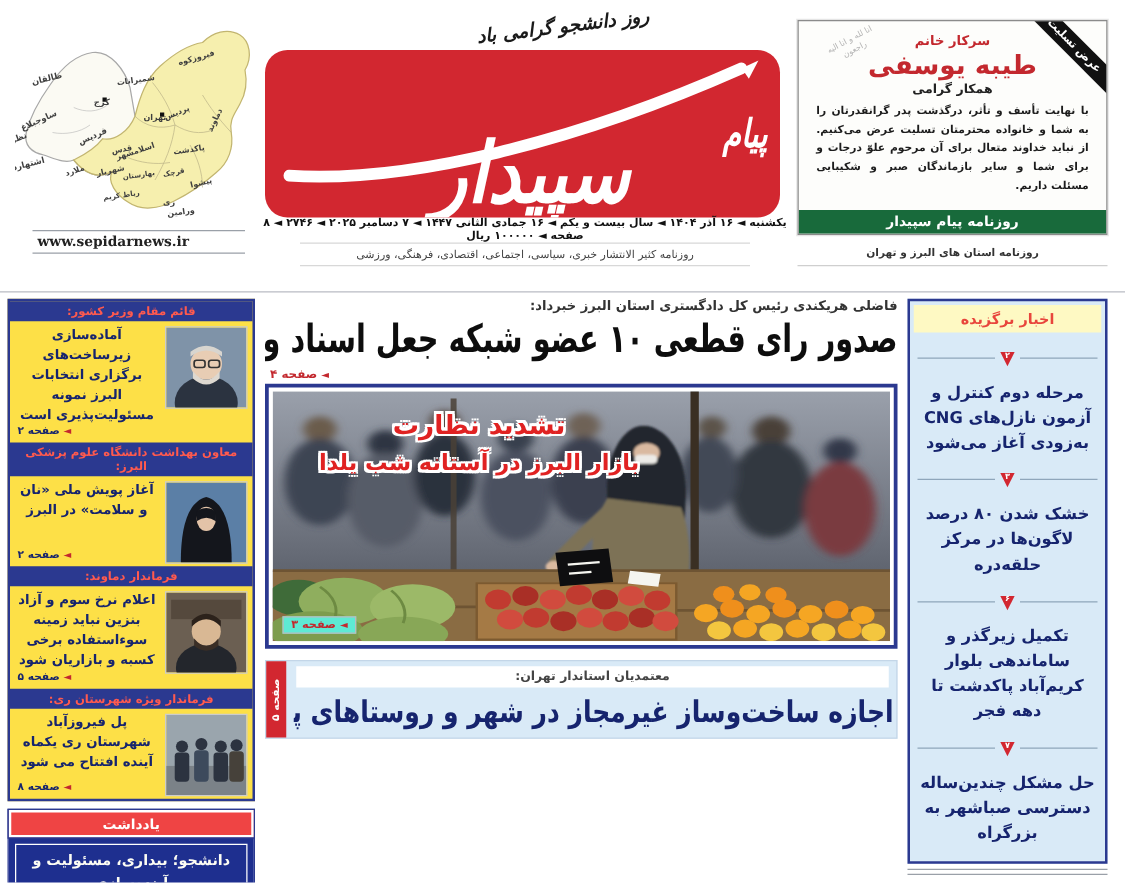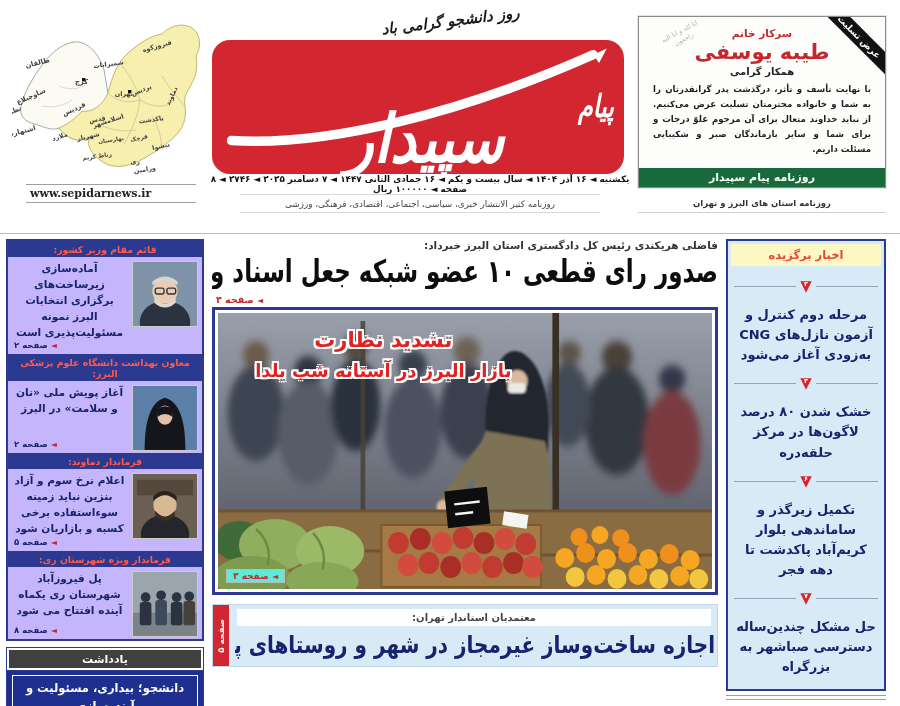--- a/index.html
+++ b/index.html
@@ -114,7 +114,7 @@
 
   
   .left-col { width:198px; flex:none; }
-  .articles-box { border:2px solid #2b3990; background:#c4b5fd; }
+  .articles-box { border:2px solid #2b3990; background:#fde047; }
   .card-header { background:#2b3990; color:#ff5a4e; font-size:9.3px; font-weight:bold;
     text-align:center; padding:2.5px 0; }
   .card-body { display:flex; gap:5px; padding:4px 4px 2px; }

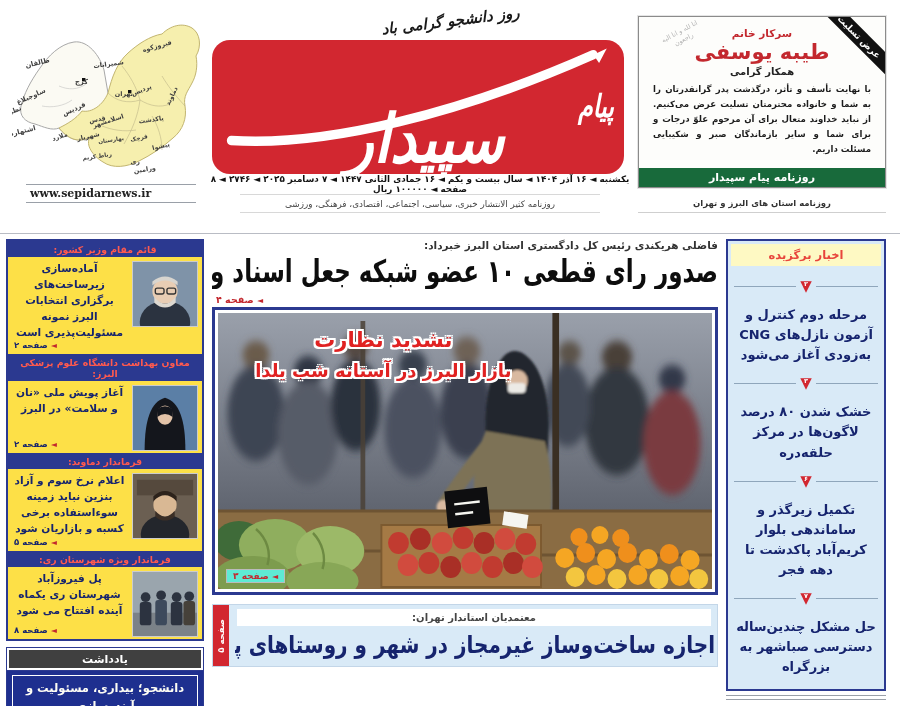--- a/index.html
+++ b/index.html
@@ -89,7 +89,7 @@
   .lead-page { text-align:left; color:#c3282e; font-size:9.5px; font-weight:bold;
     margin:14px 4px 2px; }
   .photo-frame { border:3px solid #2b3990; background:#fff; padding:3px; }
-  .photo { position:relative; height:276px; overflow:hidden; }
+  .photo { position:relative; height:200px; overflow:hidden; }
   .photo svg { width:100%; height:100%; display:block; }
   .photo-overlay { position:absolute; top:12px; left:22px; width:58%; text-align:center;
     color:#e02222; font-weight:900; line-height:1.5;

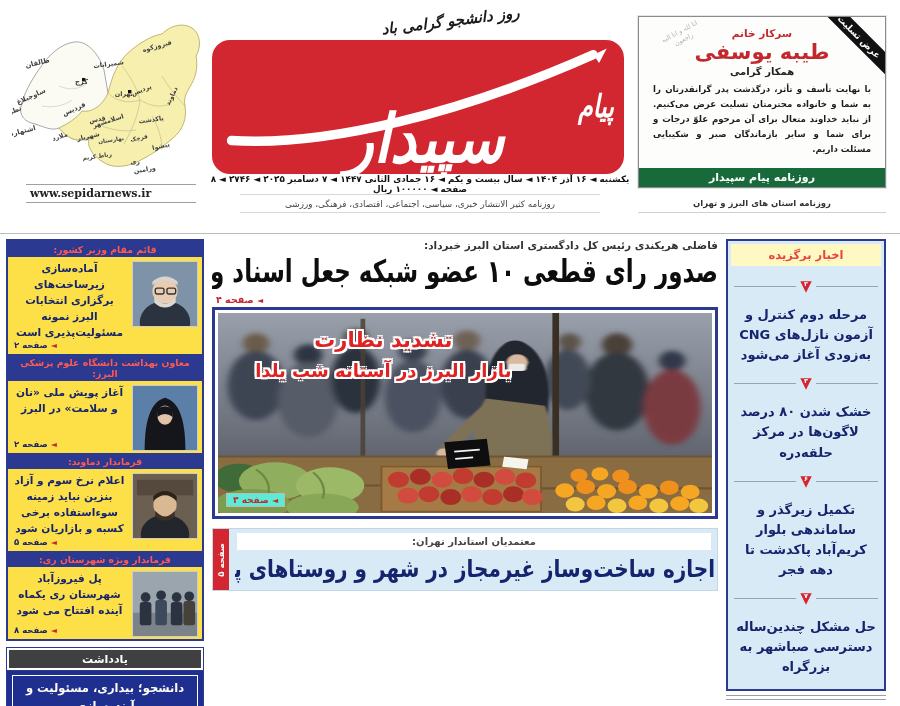--- a/index.html
+++ b/index.html
@@ -129,7 +129,7 @@
 
   
   .note-box { border:1.5px solid #2b3990; margin-top:6px; }
-  .note-header { background:#404040; color:#fff; text-align:center; font-size:11px;
+  .note-header { background:#ef4444; color:#fff; text-align:center; font-size:11px;
     font-weight:900; padding:2.5px 0; border:2px solid #fff; outline:1.5px solid #2b3990; }
   .note-body { background:#1e2f8f; padding:5px; }
   .note-inner { border:1.5px solid #fff; padding:4px 6px 3px; }

